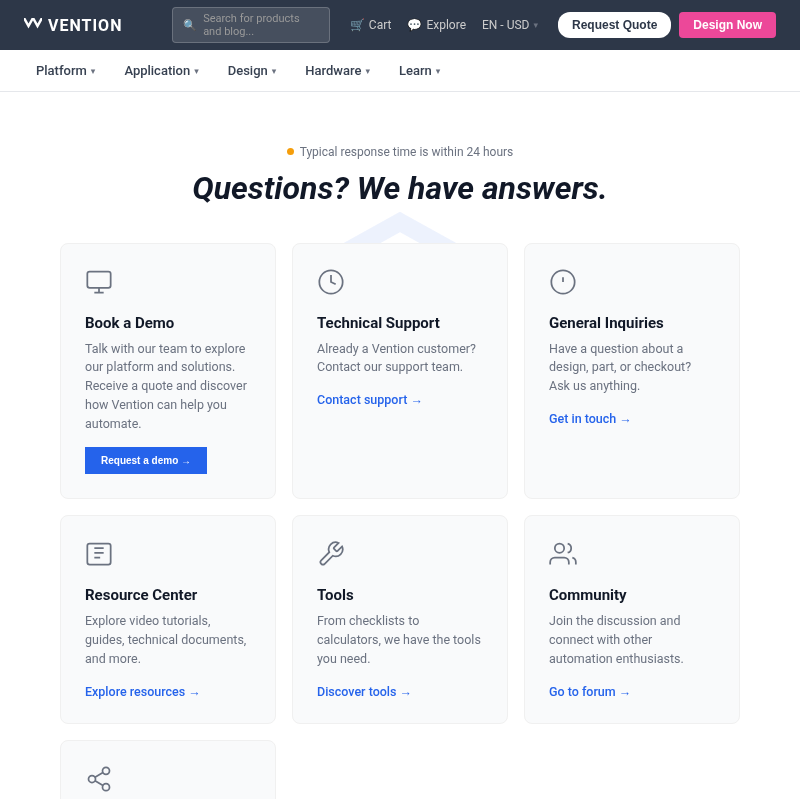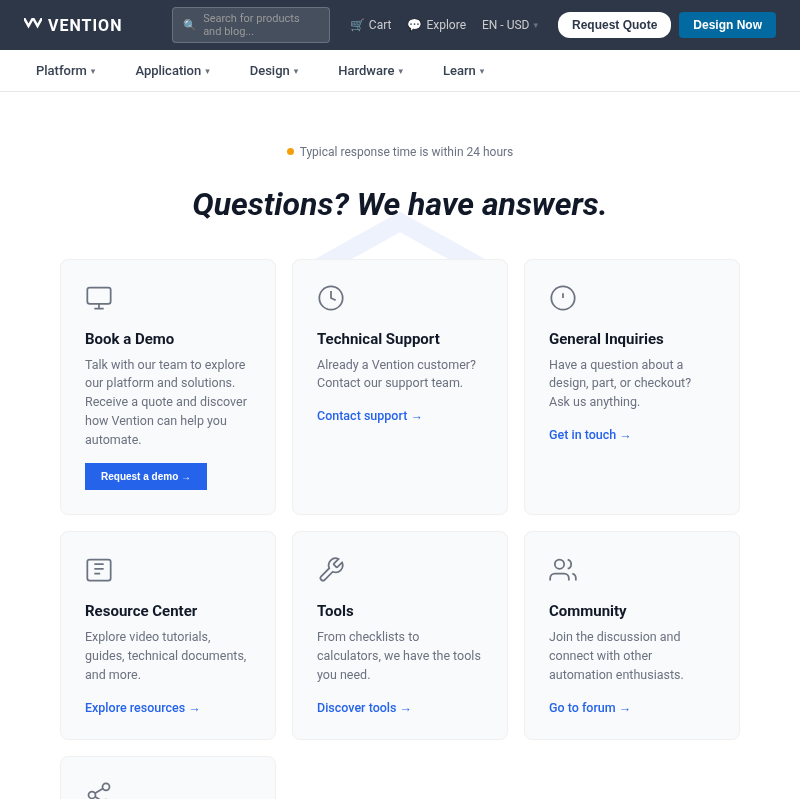--- a/index.html
+++ b/index.html
@@ -16,7 +16,7 @@
     .nav-lang { display: flex; align-items: center; gap: 4px; color: #ccc; font-size: 12px; cursor: pointer; }
     .nav-btns { display: flex; gap: 8px; }
     .btn-quote { background: #fff; color: #2d3748; border: none; padding: 6px 14px; border-radius: 12px; font-size: 12px; font-weight: 600; cursor: pointer; }
-    .btn-design { background: #0369a1; color: #fff; border: none; padding: 6px 14px; border-radius: 4px; font-size: 12px; font-weight: 600; cursor: pointer; }
+    .btn-design { background: #ec4899; color: #fff; border: none; padding: 6px 14px; border-radius: 4px; font-size: 12px; font-weight: 600; cursor: pointer; }
 
     
     .sub-nav { background: #fff; border-bottom: 1px solid #e5e7eb; display: flex; align-items: center; padding: 0 24px; height: 42px; gap: 4px; }

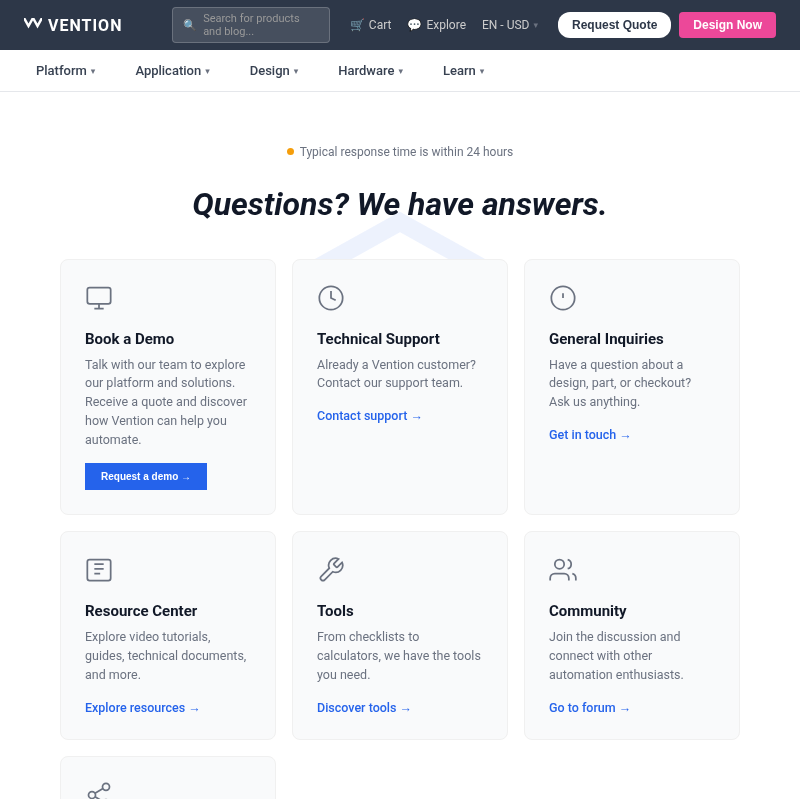--- a/index.html
+++ b/index.html
@@ -85,7 +85,7 @@
 </nav>
 
 <div class="sub-nav">
-  <div id="sub-nav-items" style="display: flex; gap: 16px; align-items: center;">
+  <div id="sub-nav-items" style="display: flex; gap: 5px; align-items: center;">
       <div class="sub-nav-item">
         <span>Platform</span>
         <span class="chevron">▾</span>

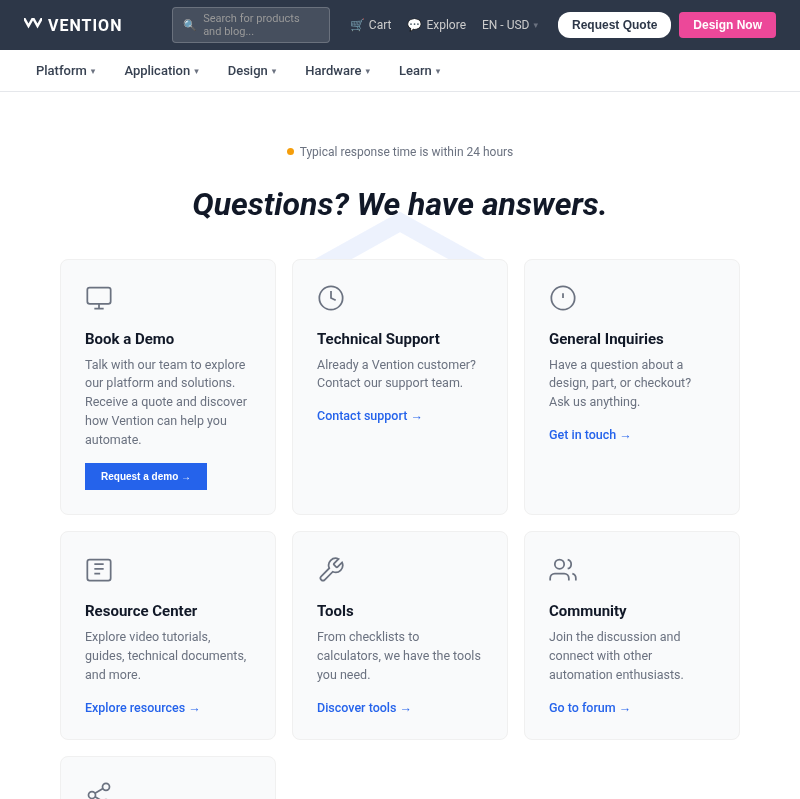--- a/index.html
+++ b/index.html
@@ -28,7 +28,7 @@
 
     
     .section-questions { padding: 50px 60px 40px; text-align: center; position: relative; }
-    .response-badge { display: inline-flex; align-items: center; gap: 6px; font-size: 12px; color: #6b7280; margin-bottom: 26px; }
+    .response-badge { display: inline-flex; align-items: center; gap: 6px; font-size: 12px; color: #6b7280; margin-bottom: 10px; }
     .response-badge .dot { width: 7px; height: 7px; background: #f59e0b; border-radius: 50%; }
     .section-title { font-size: 32px; font-weight: 700; color: #111827; margin-bottom: 36px; font-style: italic; }
 

